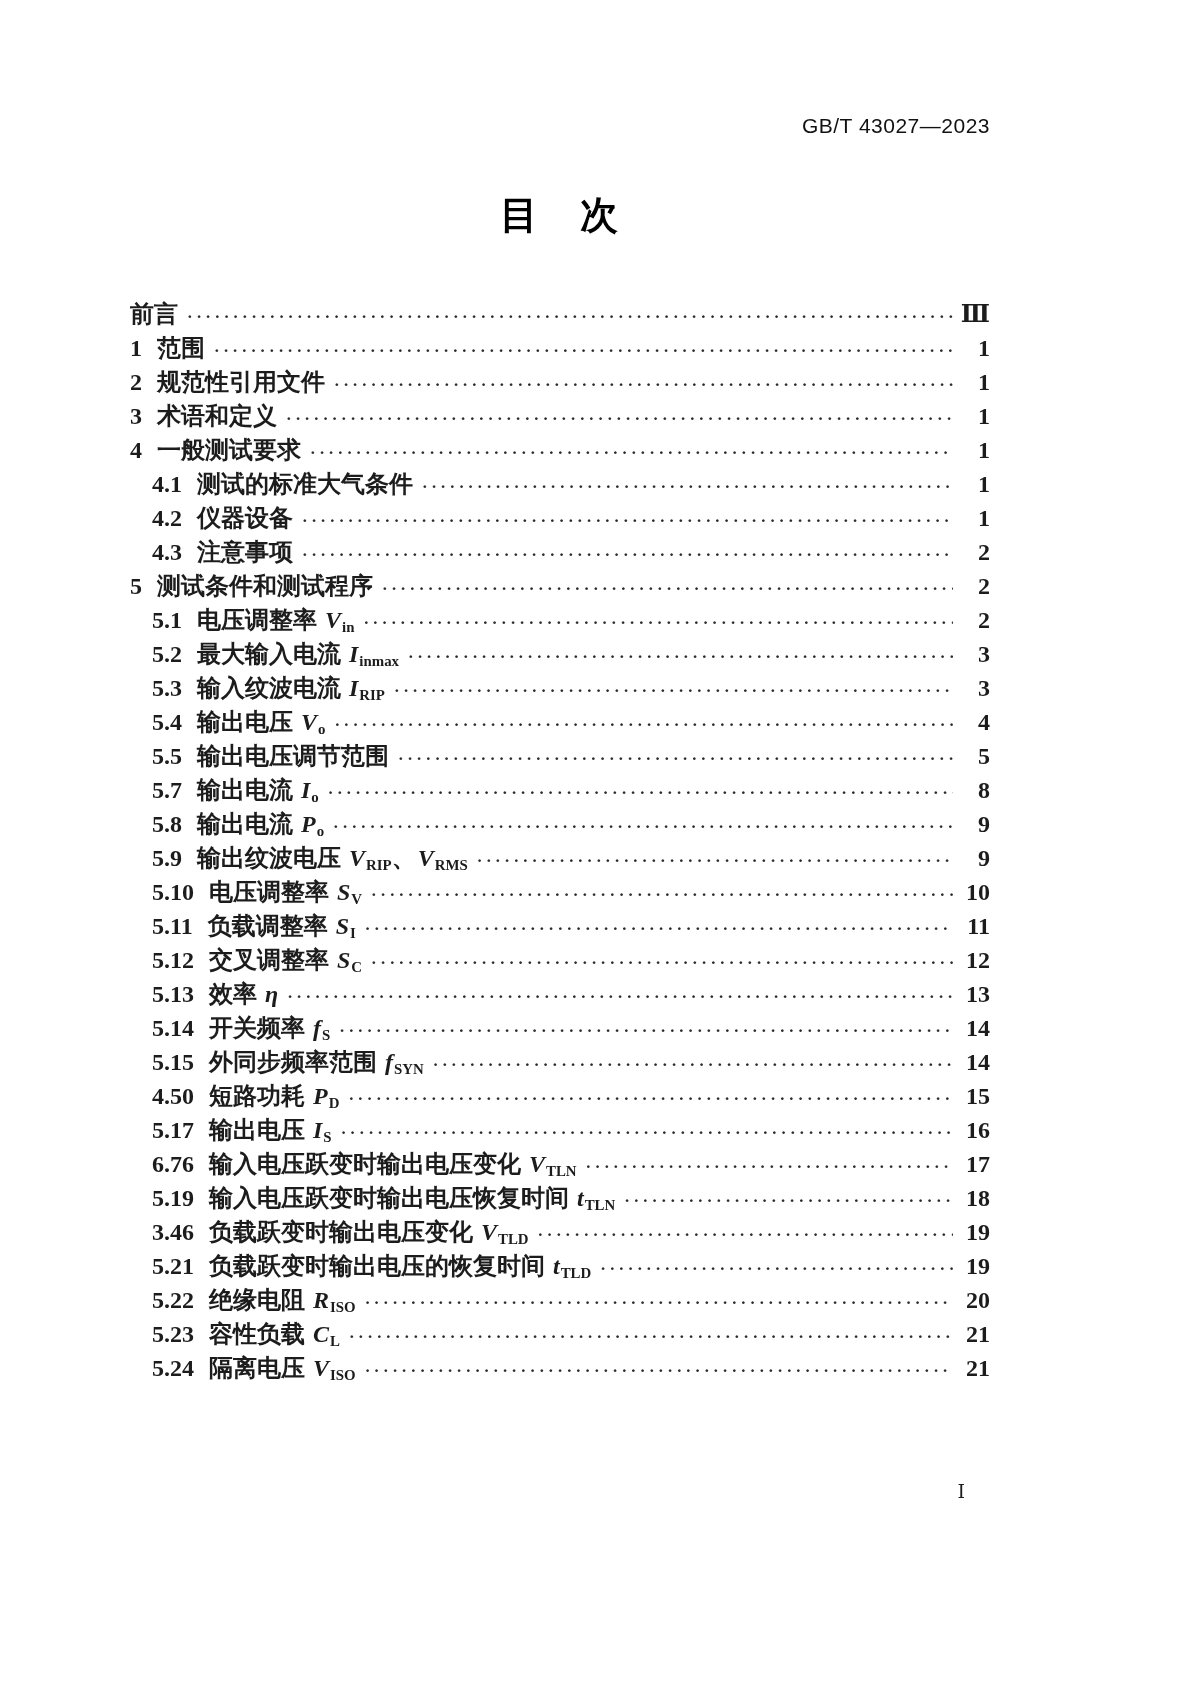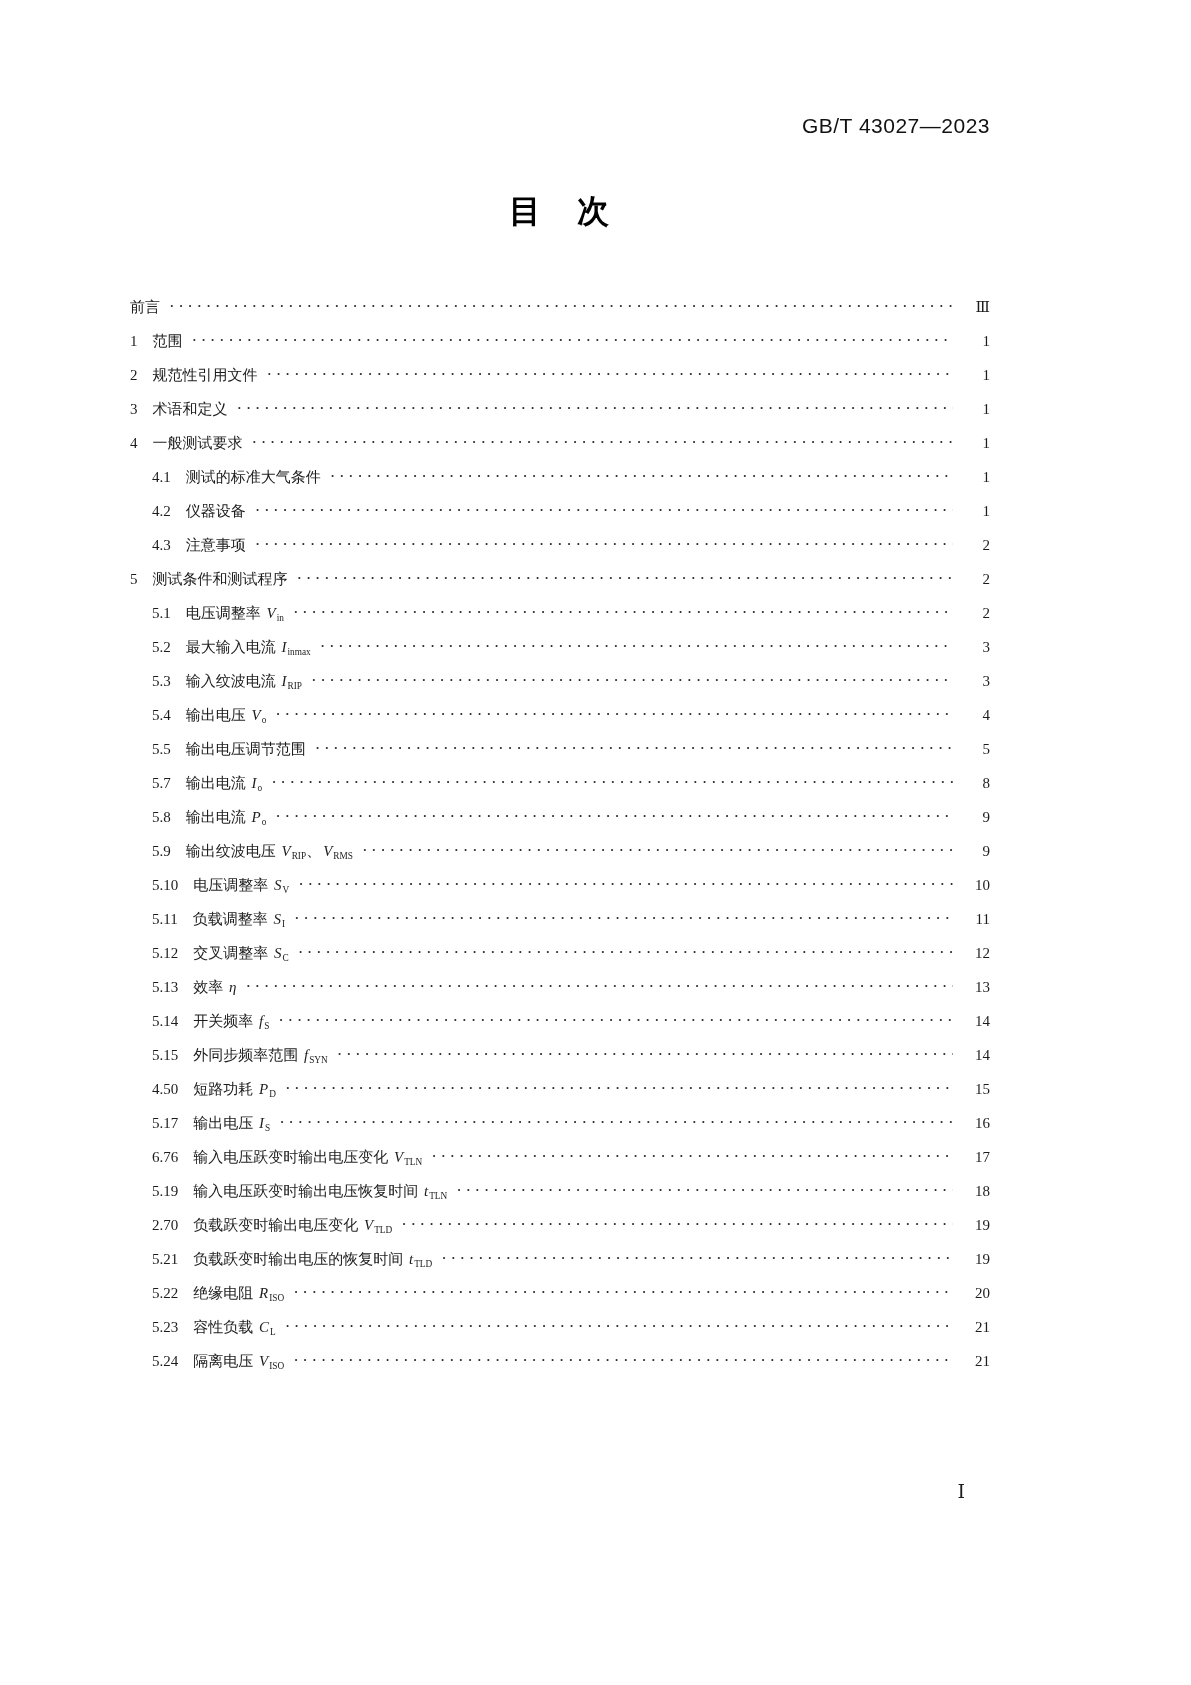--- a/index.html
+++ b/index.html
@@ -31,7 +31,7 @@
     text-align: center;
     font-family: "Liberation Sans", "DejaVu Sans", sans-serif;
     font-weight: 700;
-    font-size: 32px;
+    font-size: 38px;
     letter-spacing: 2px;
     color: #000;
   }

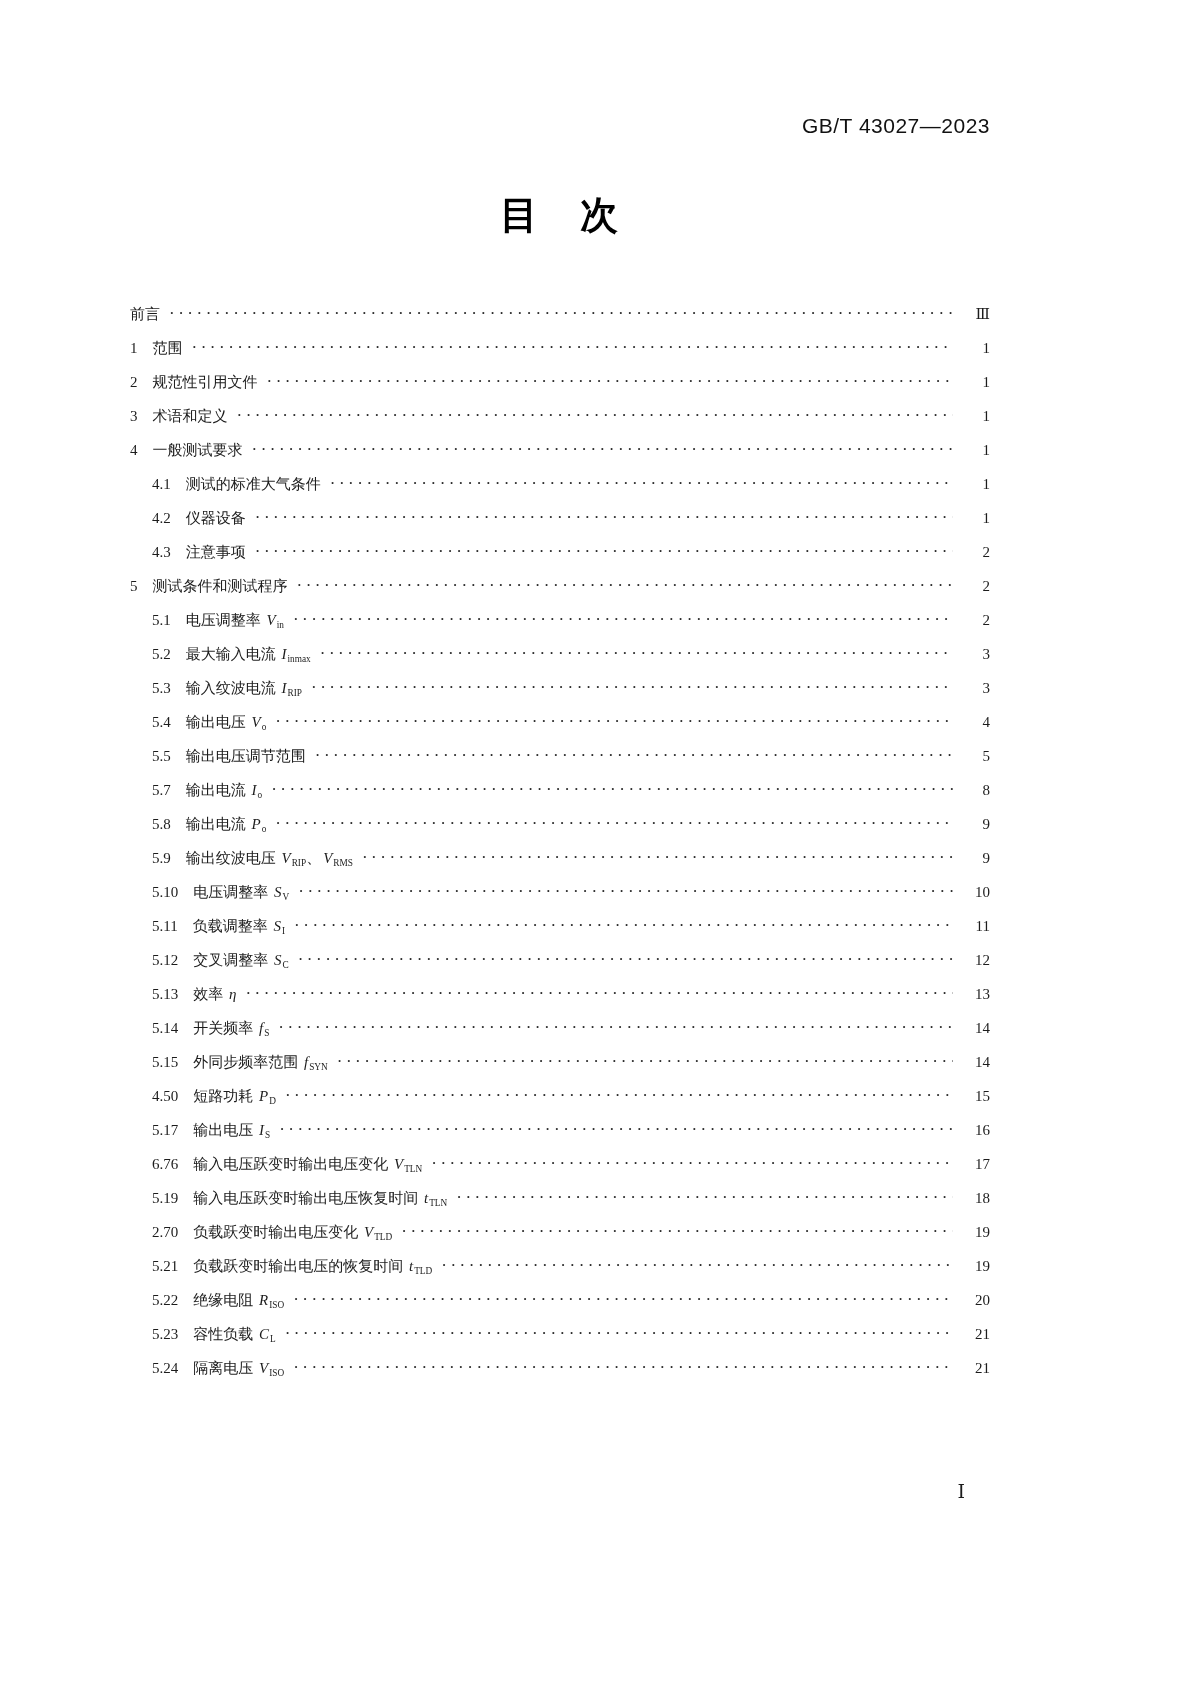--- a/index.html
+++ b/index.html
@@ -43,8 +43,9 @@
     align-items: baseline;
     height: 34px;
     line-height: 34px;
-    font-size: 15px;
+    font-size: 24px;
     white-space: nowrap;
+    font-weight: bold;
   }
   .toc-row.level-1 { padding-left: 22px; }
   .num {

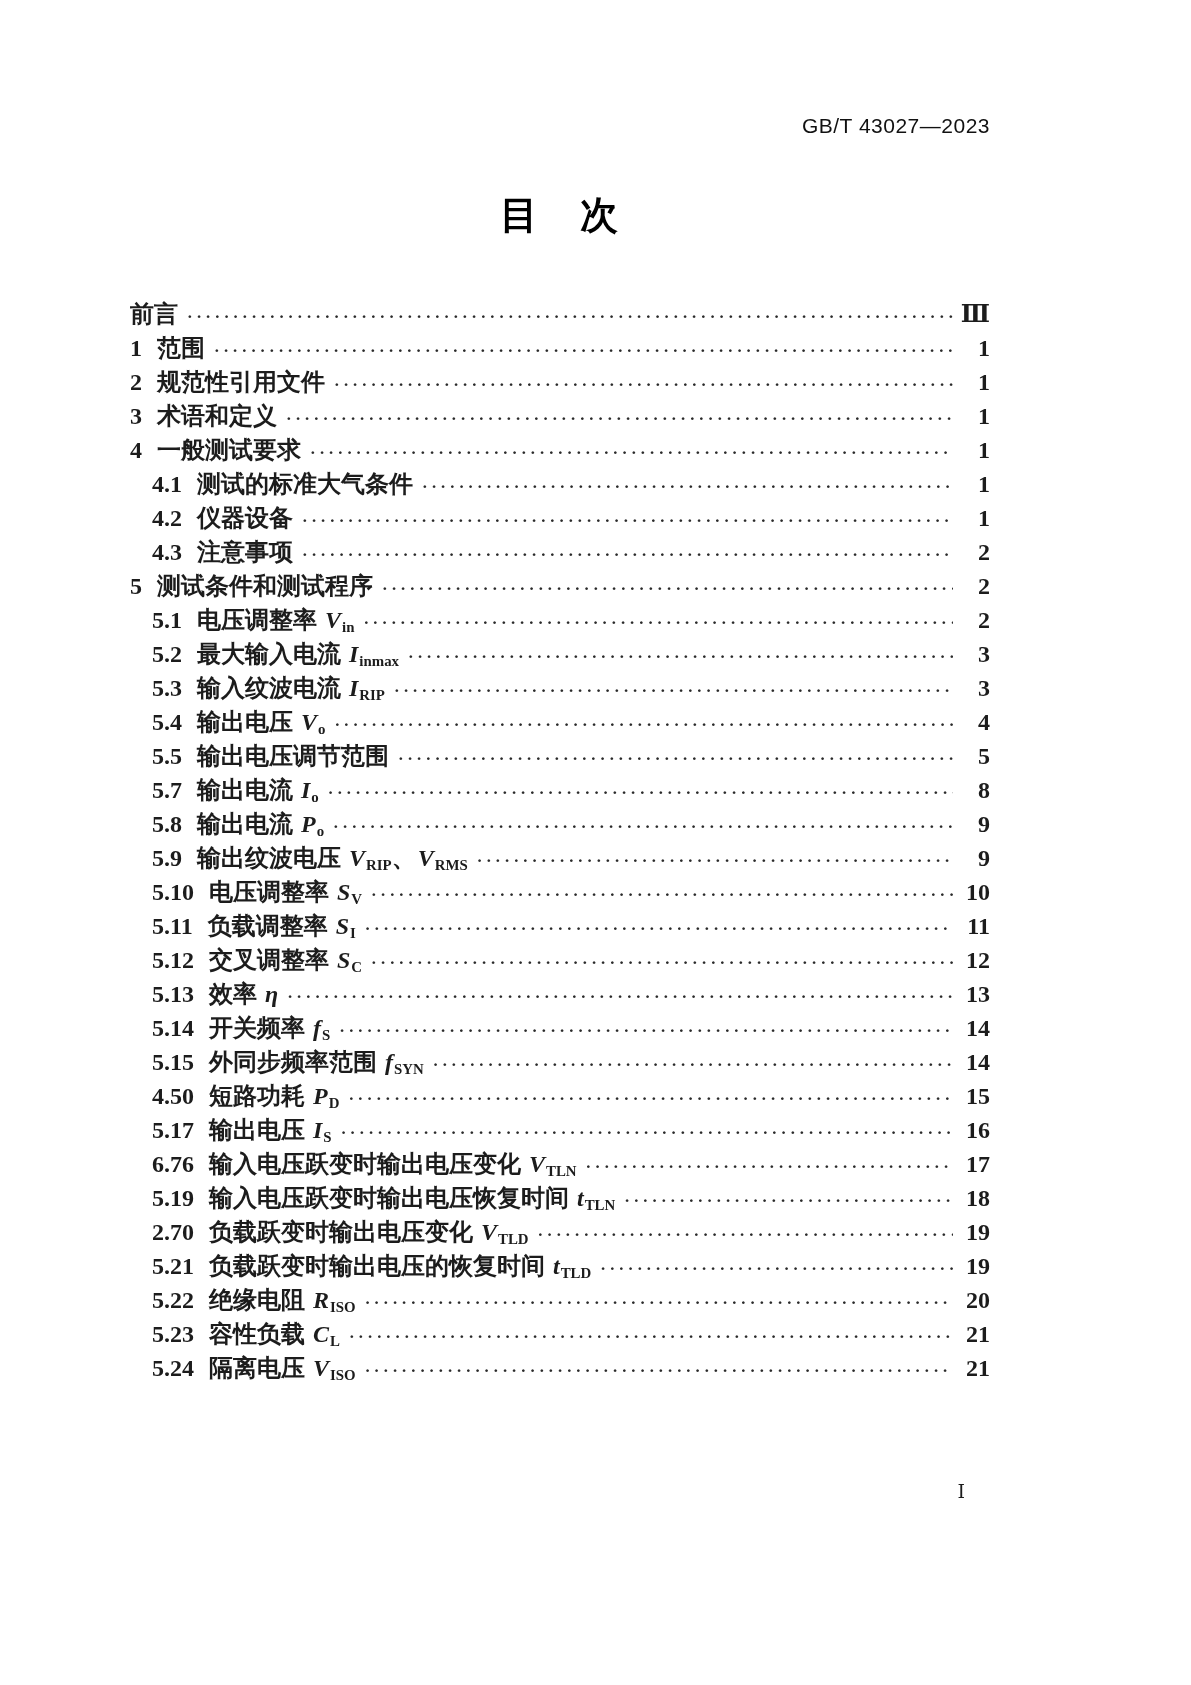--- a/index.html
+++ b/index.html
@@ -263,7 +263,7 @@
         <span class="pg">18</span>
       </div>
       <div class="toc-row level-1">
-        <span class="num">2.70</span>
+        <span class="num">3.46</span>
         <span class="t"><span>负载跃变时输出电压变化 </span><span class="var">V</span><span class="sub">TLD</span></span>
         <span class="leader"></span>
         <span class="pg">19</span>

